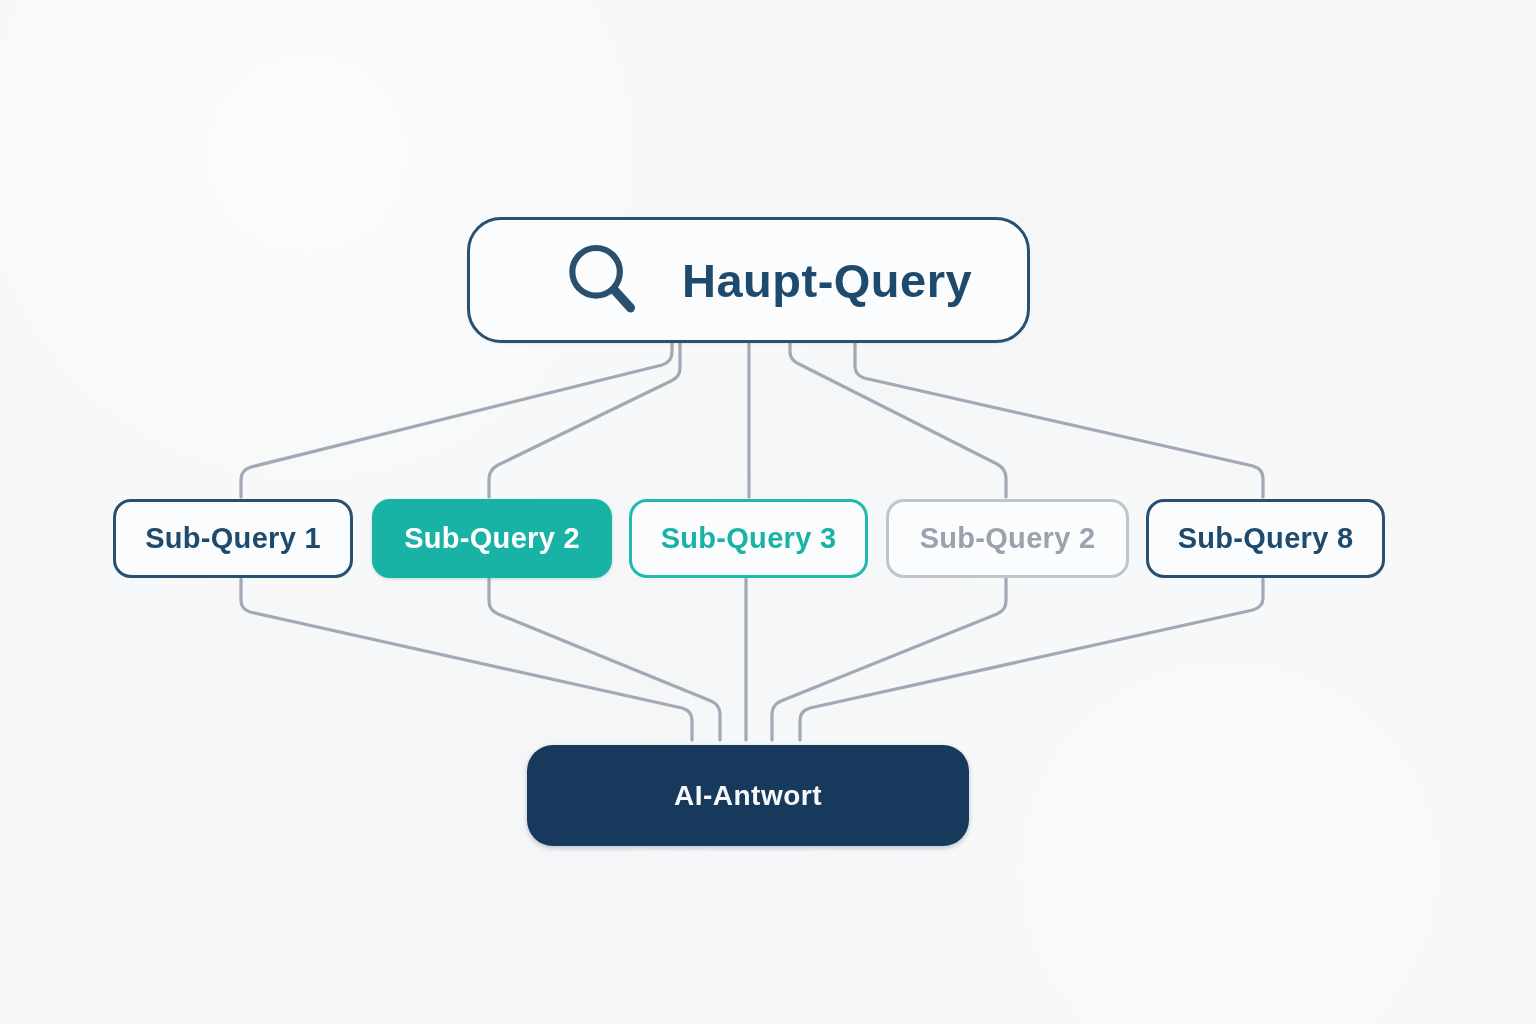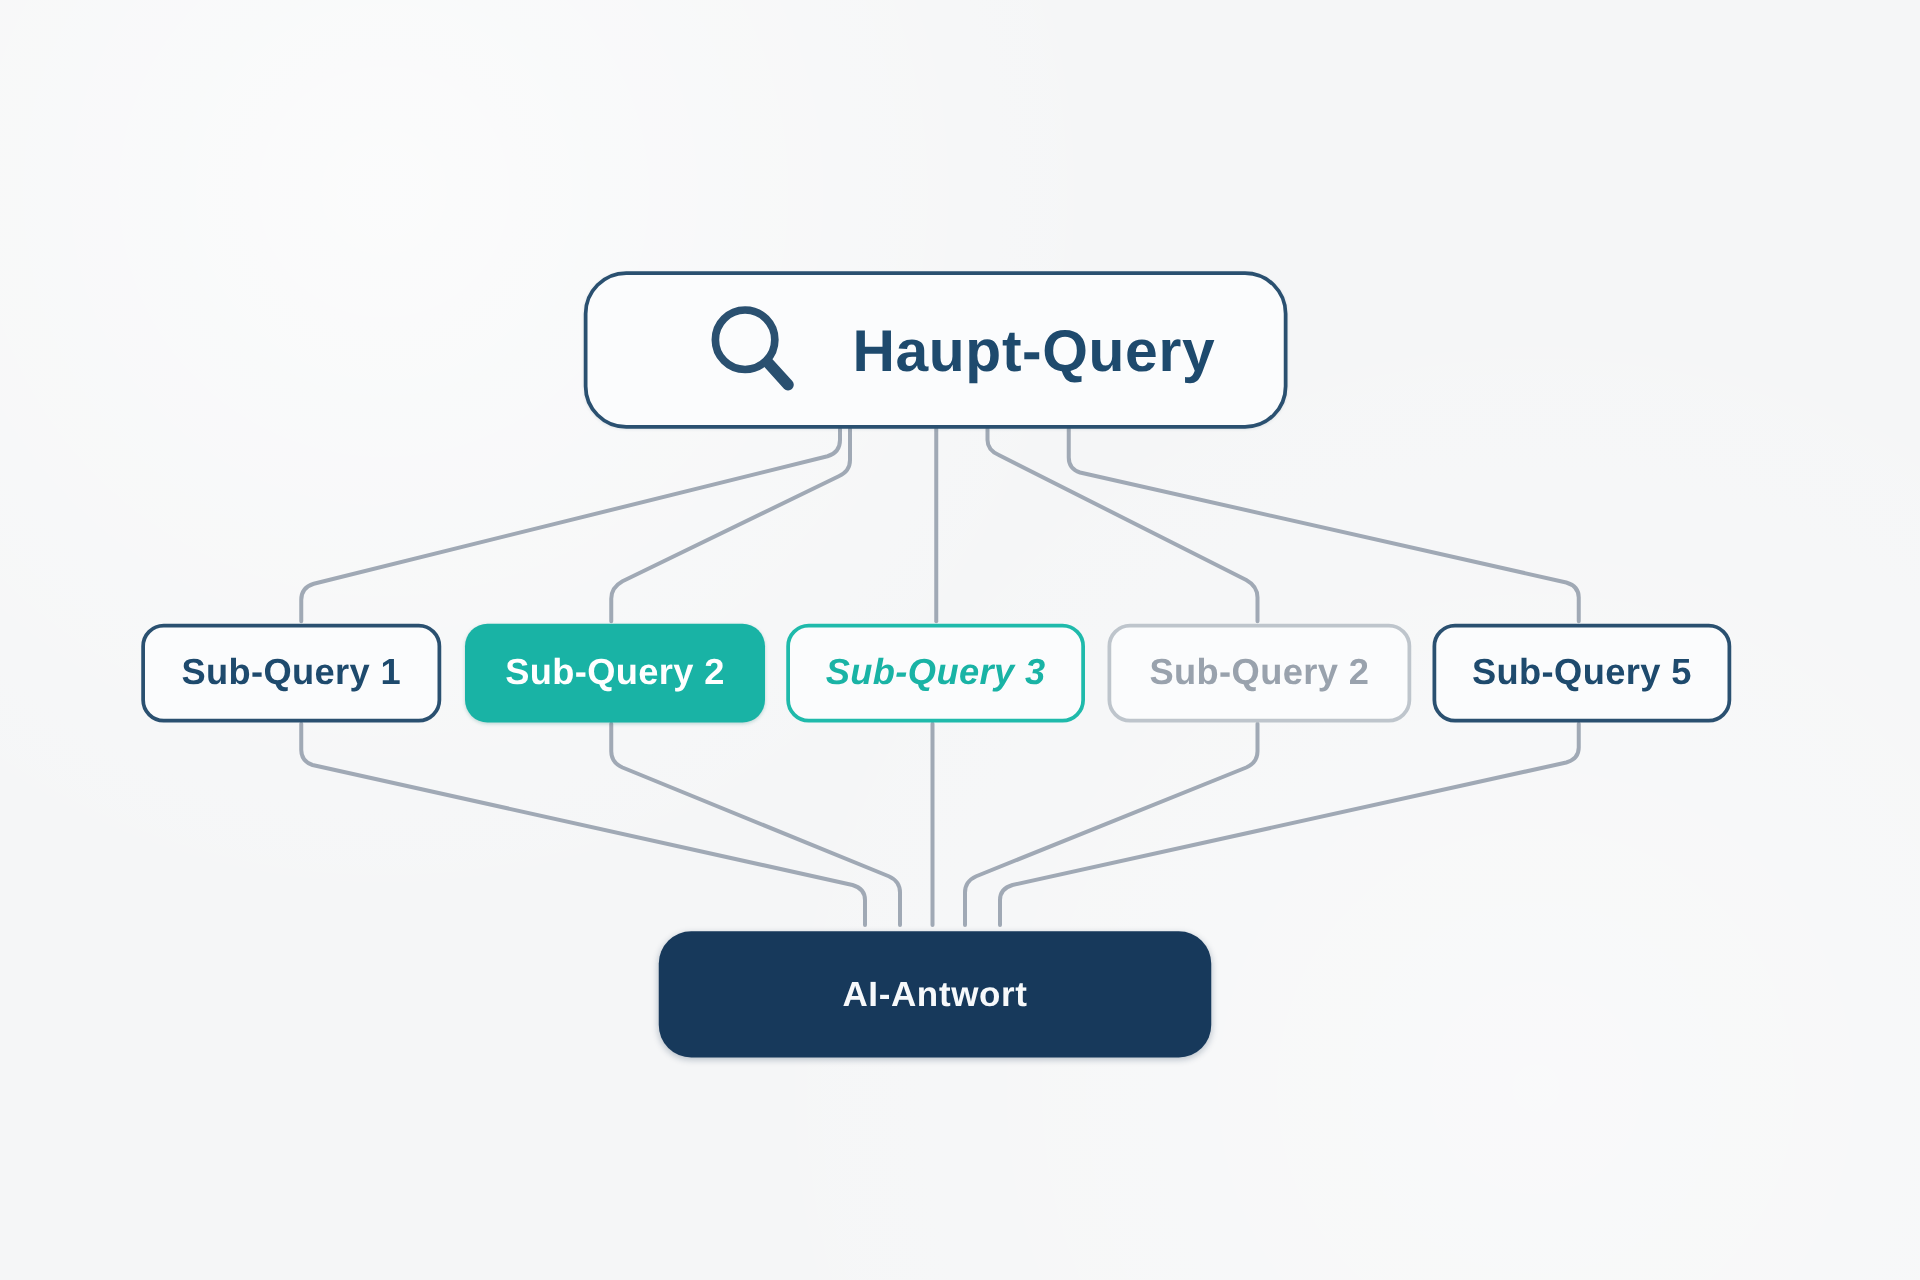--- a/index.html
+++ b/index.html
@@ -76,7 +76,6 @@
   .outline-teal {
     border: 3px solid var(--teal-border, #1fbaab);
     color: var(--teal, #19b3a5);
-    font-style: italic;
   }
   .outline-gray {
     border: 3px solid var(--gray-border, #bec5cc);

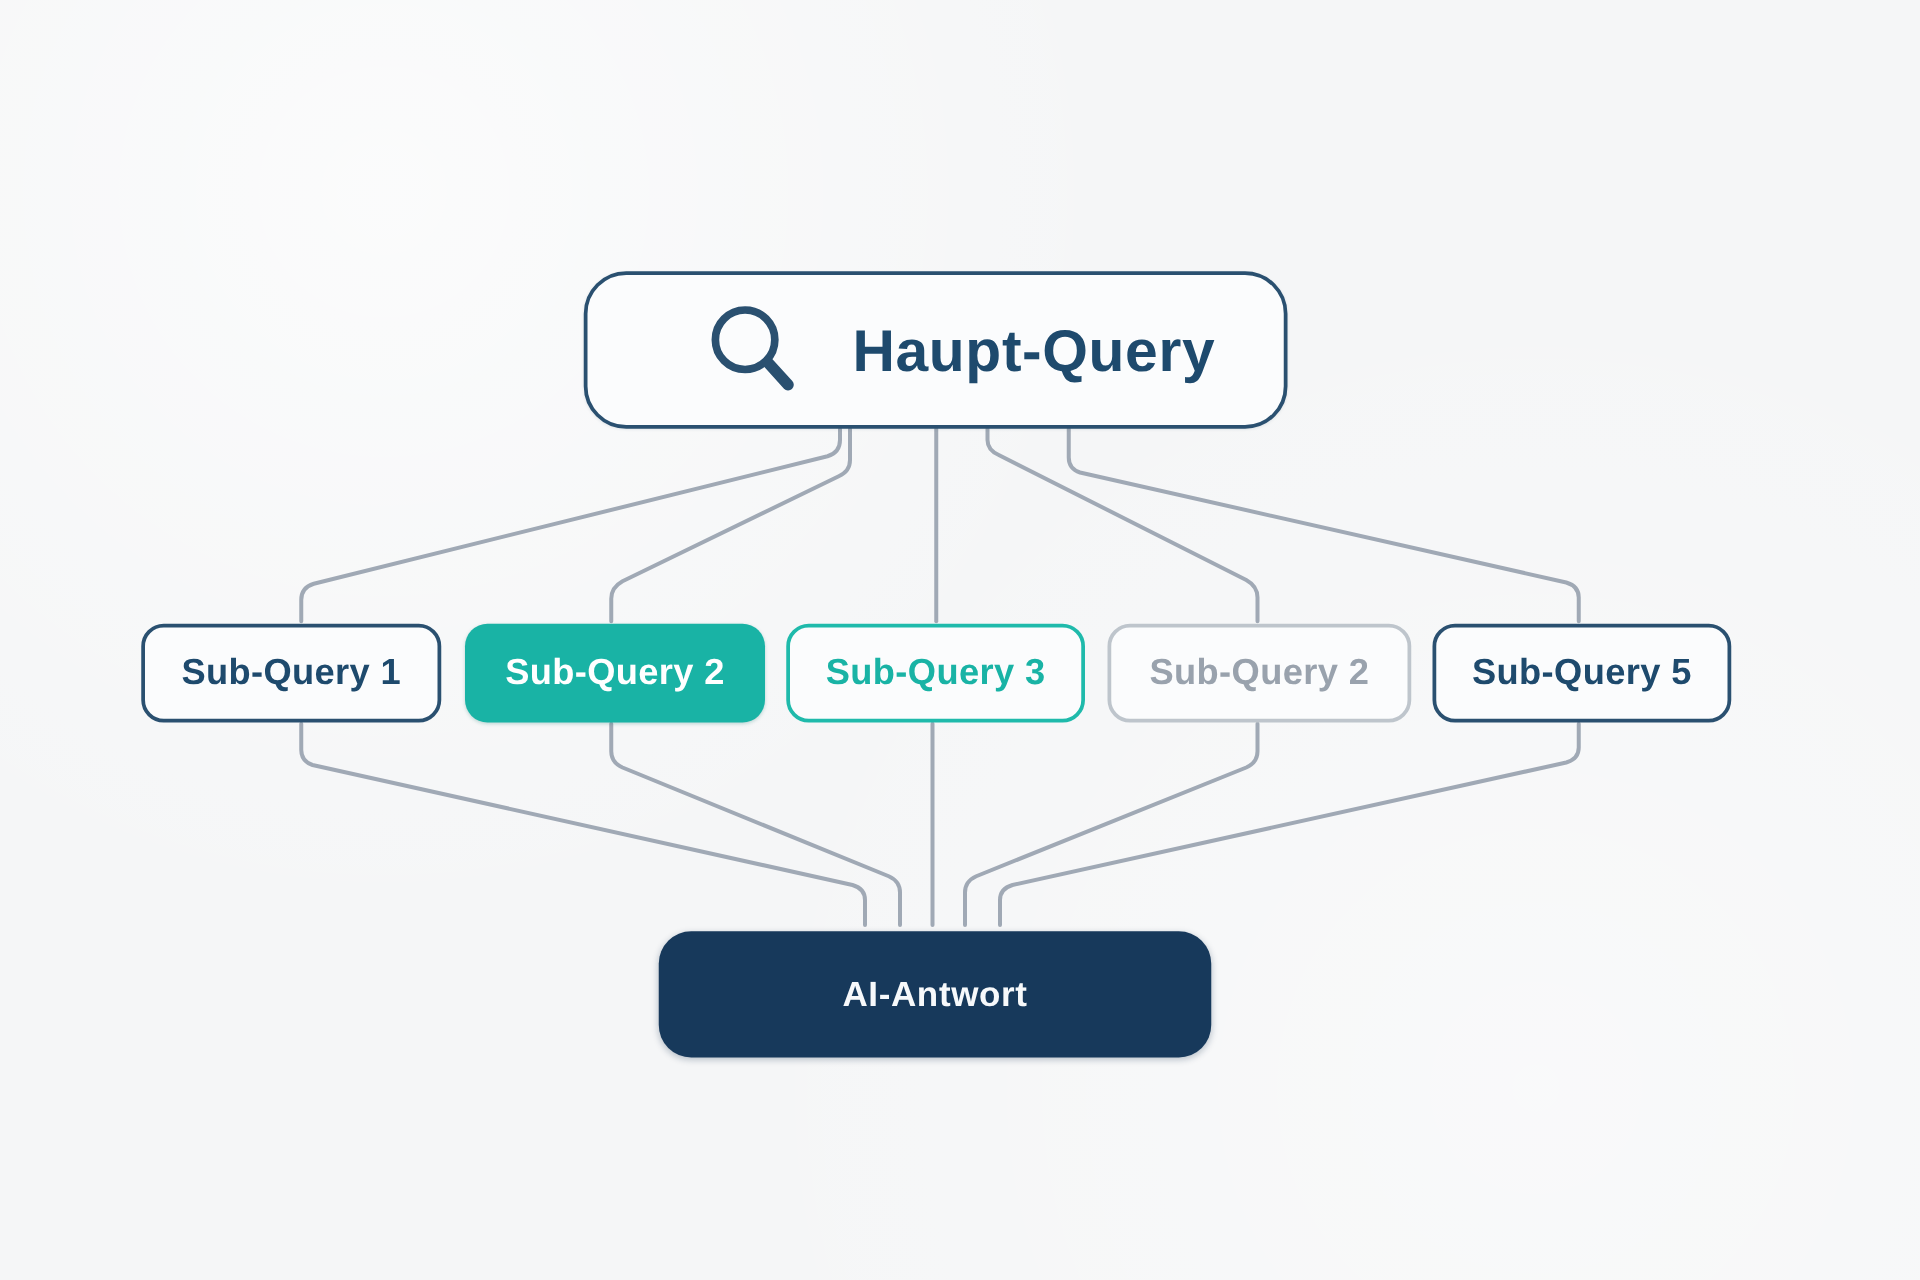--- a/index.html
+++ b/index.html
@@ -133,7 +133,7 @@
   <span>Sub-Query 2</span>
 </div>
 <div class="node sub sub-5 outline-navy">
-  <span>Sub-Query 5</span>
+  <span>Sub-Query 8</span>
 </div>
 
 <div class="node answer">

